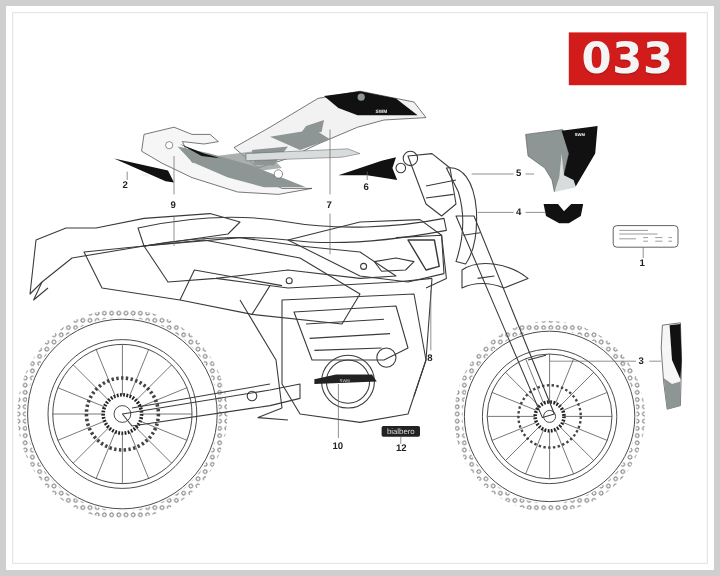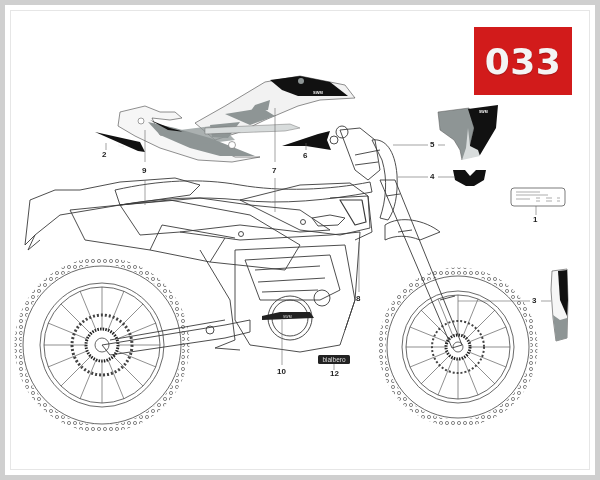--- a/index.html
+++ b/index.html
@@ -6,7 +6,7 @@
     body { width: 600px; height: 480px; position: relative; overflow: hidden; font-family: "Liberation Sans", sans-serif; }
     .frame { position: absolute; left: 0; top: 0; width: 600px; height: 480px; box-sizing: border-box; border: 5px solid #cfcfcf; background: #fff; }
     .frame-inner { position: absolute; left: 5px; top: 5px; right: 5px; bottom: 5px; border: 1px solid #e6e6e6; }
-    .badge { position: absolute; left: 474px; top: 27px; width: 98px; height: 68px; background: #d21b1b; color: #f4f4f4; display: flex; align-items: center; justify-content: center; font-family: "DejaVu Sans", sans-serif; font-weight: bold; font-size: 36px; letter-spacing: 0.5px; text-shadow: 0 1px 1px rgba(0,0,0,0.25); }
+    .badge { position: absolute; left: 474px; top: 27px; width: 98px; height: 44px; background: #d21b1b; color: #f4f4f4; display: flex; align-items: center; justify-content: center; font-family: "DejaVu Sans", sans-serif; font-weight: bold; font-size: 36px; letter-spacing: 0.5px; text-shadow: 0 1px 1px rgba(0,0,0,0.25); }
     .diagram { position: absolute; left: 0; top: 0; width: 600px; height: 480px; }
     .callout { position: absolute; font-family: "Liberation Sans", sans-serif; font-weight: bold; font-size: 8px; color: #222; line-height: 1; }
     svg text { font-family: "Liberation Sans", sans-serif; }

